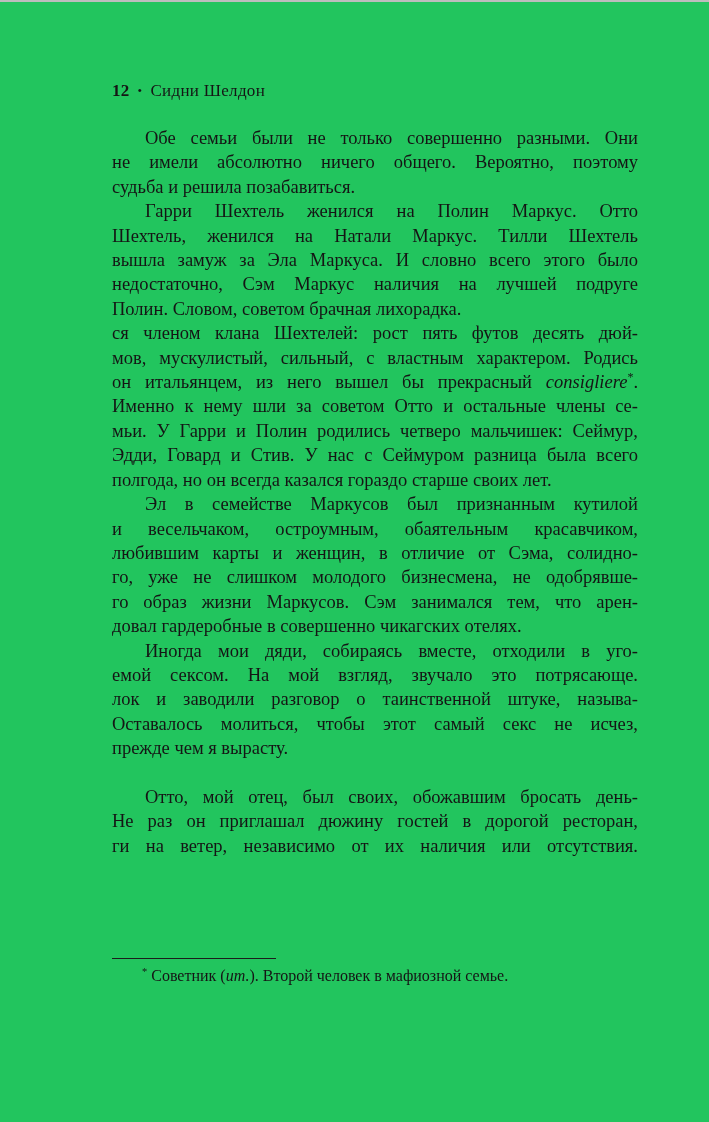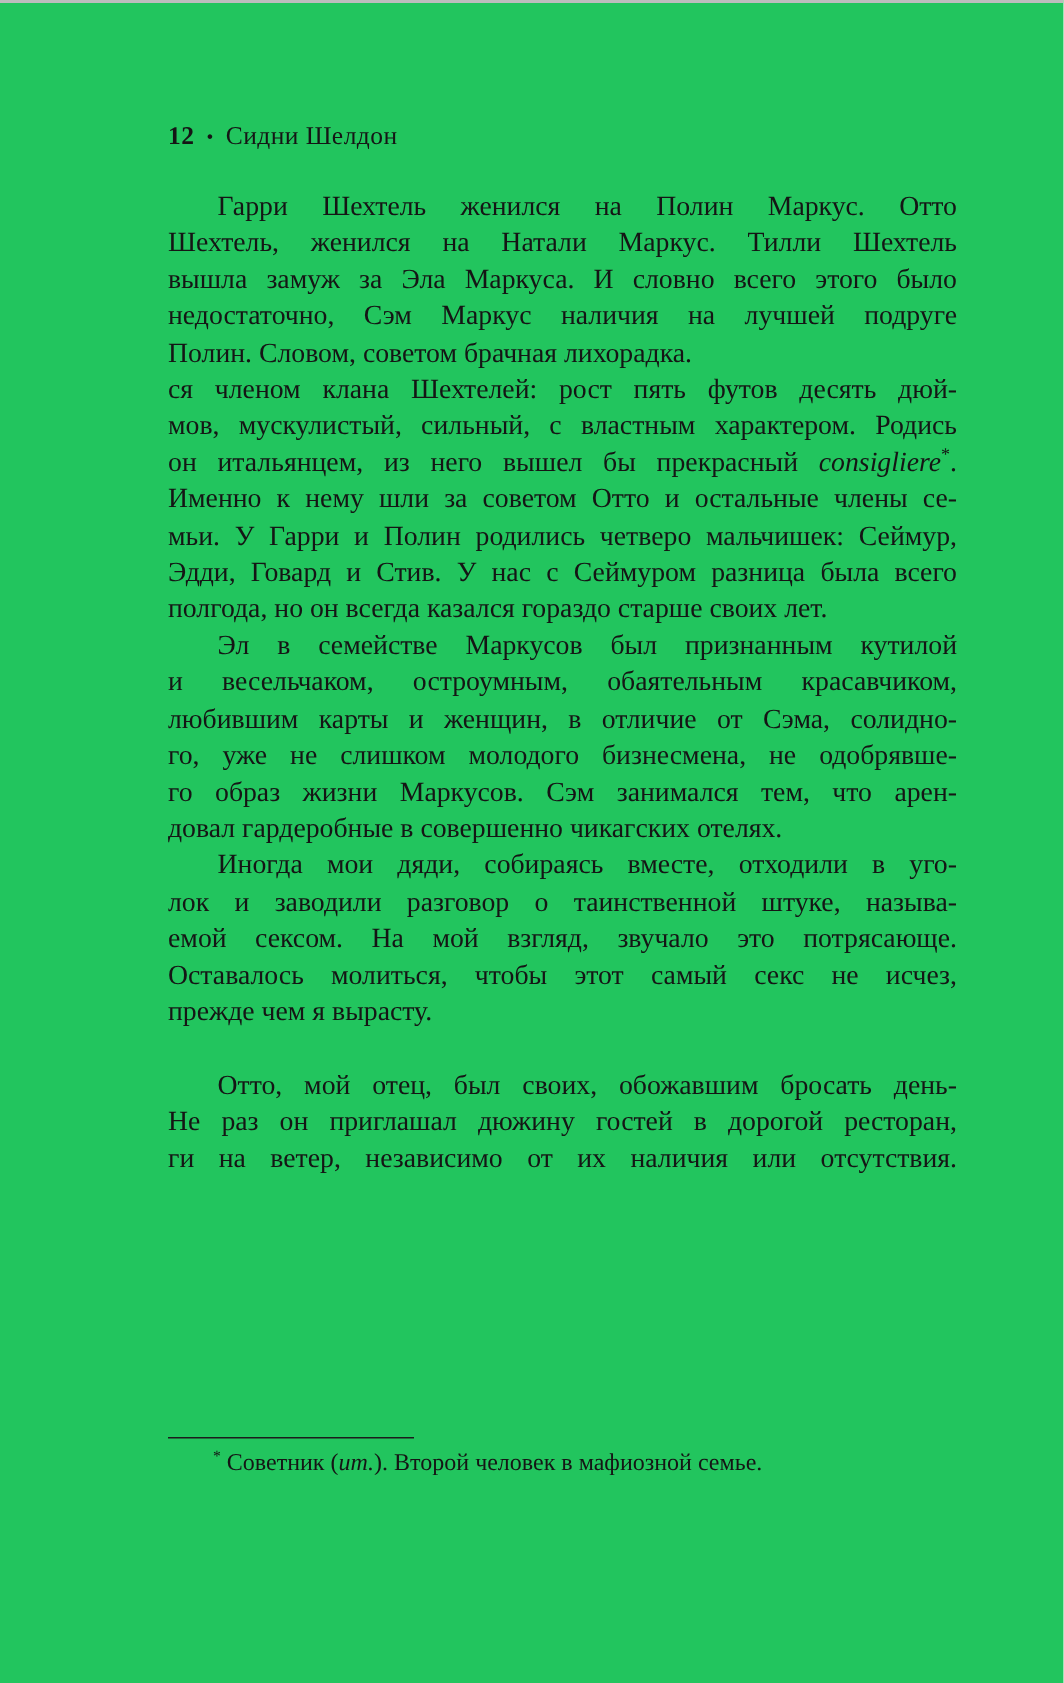--- a/index.html
+++ b/index.html
@@ -86,6 +86,11 @@
   <div class="text-block">
 
 
+    <p class="para">
+      <span class="ln ind">Обе семьи были не только совершенно разными. Они</span>
+      <span class="ln">не имели абсолютно ничего общего. Вероятно, поэтому</span>
+      <span class="ln last">судьба и решила позабавиться.</span>
+    </p>
 
     <p class="para">
       <span class="ln ind">Гарри Шехтель женился на Полин Маркус. Отто</span>

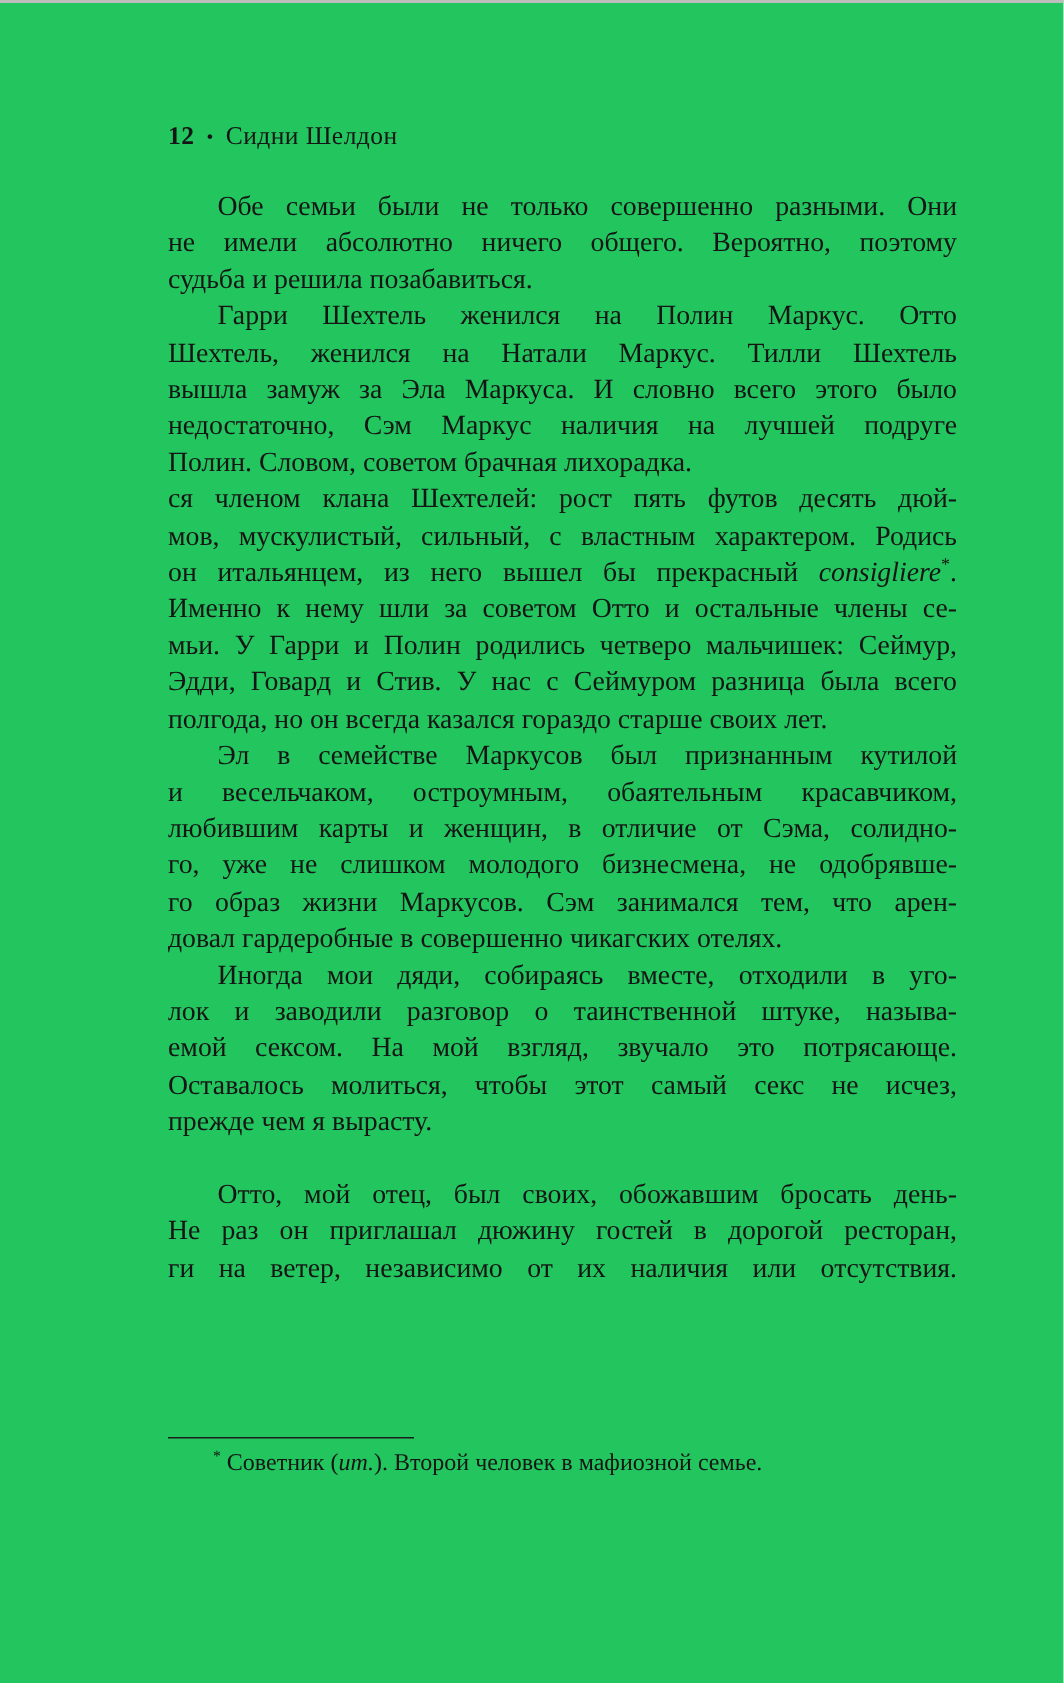--- a/index.html
+++ b/index.html
@@ -121,8 +121,8 @@
 
     <p class="para">
       <span class="ln ind">Иногда мои дяди, собираясь вместе, отходили в уго-</span>
+      <span class="ln">емой сексом. На мой взгляд, звучало это потрясающе.</span>
       <span class="ln">лок и заводили разговор о таинственной штуке, называ-</span>
-      <span class="ln">емой сексом. На мой взгляд, звучало это потрясающе.</span>
       <span class="ln">Оставалось молиться, чтобы этот самый секс не исчез,</span>
       <span class="ln last">прежде чем я вырасту.</span>
     </p>

